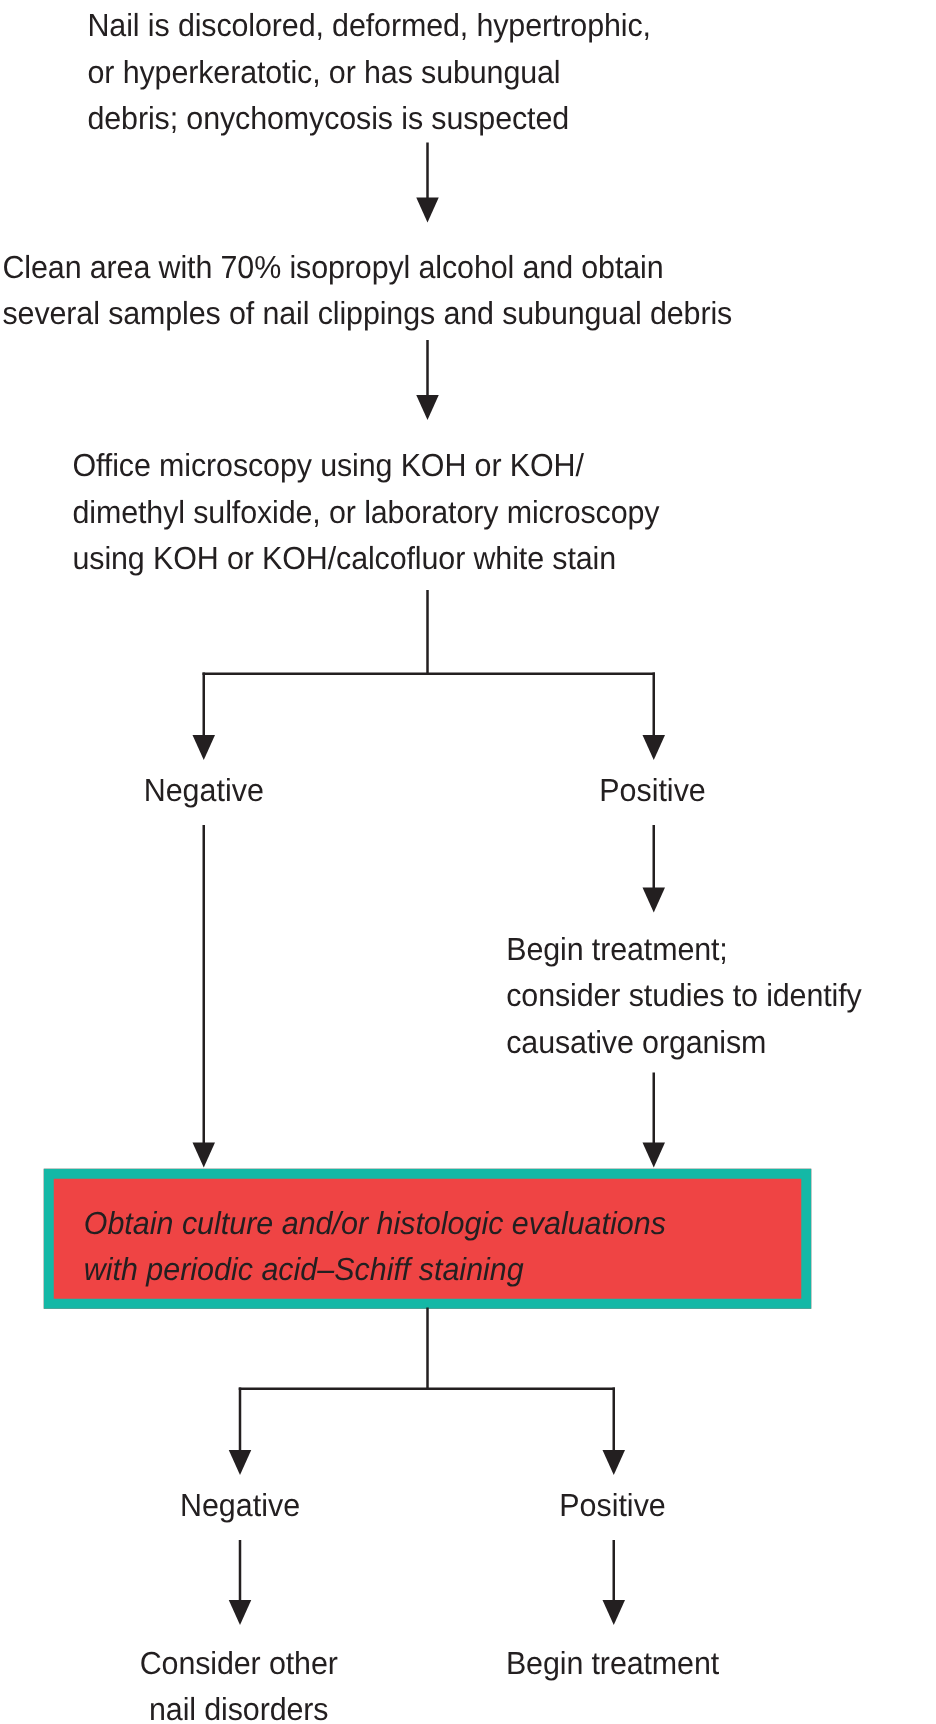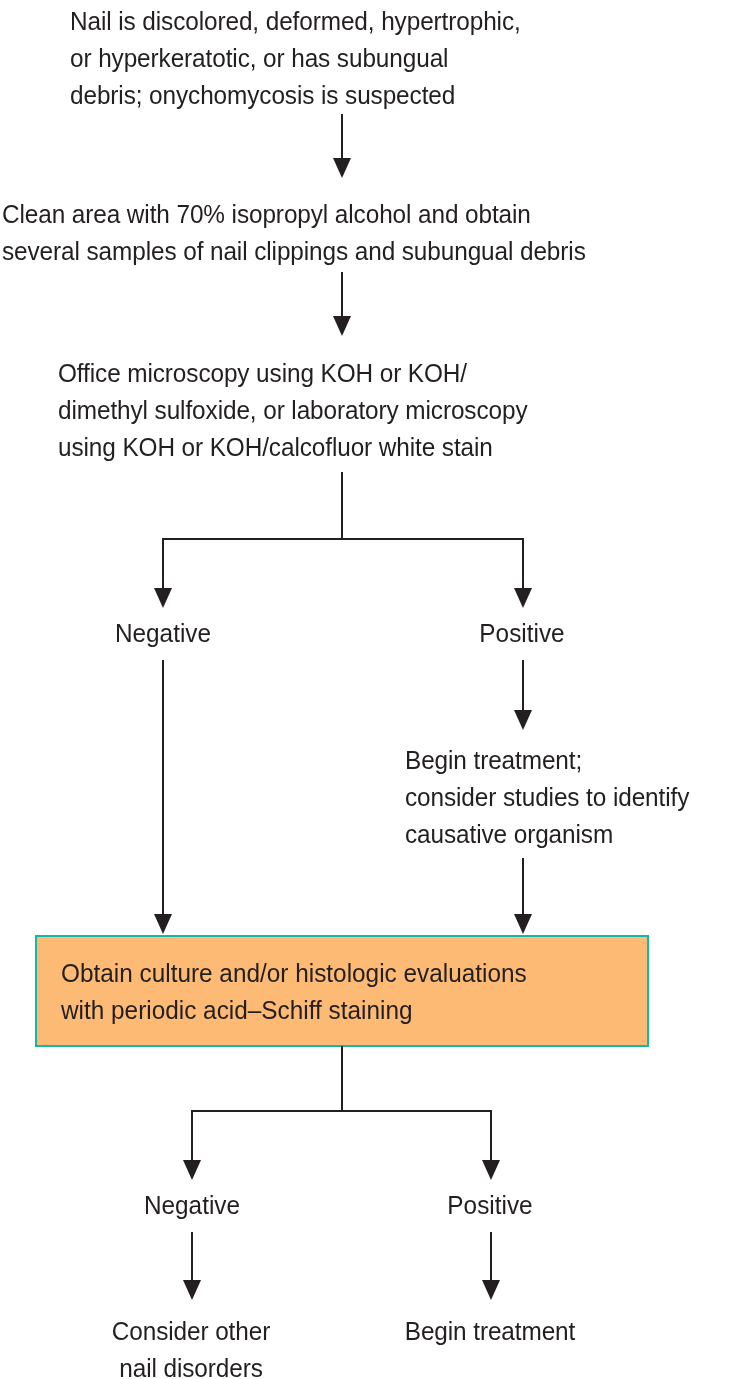--- a/index.html
+++ b/index.html
@@ -64,9 +64,10 @@
   }
   .boxed {
     position: absolute;
-    border: 2px solid #14b8a6;
-    background: #fdba74;
+    border: 8px solid #14b8a6;
+    background: #ef4444;
     box-sizing: border-box;
+    font-style: italic;
   }
   .boxed .boxtext {
     position: absolute;

